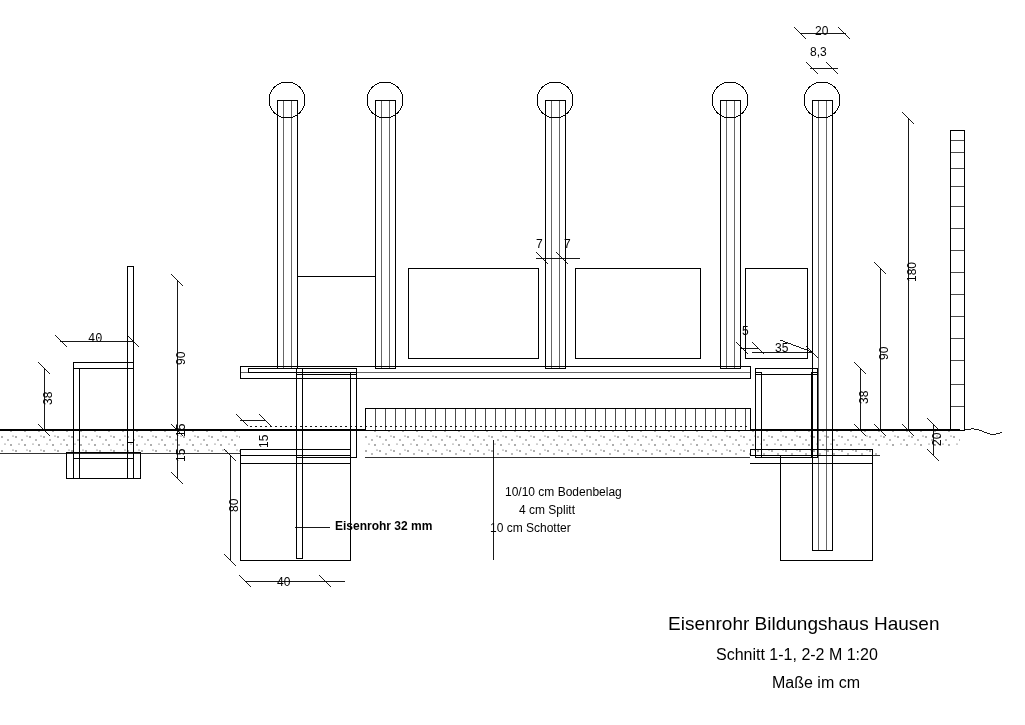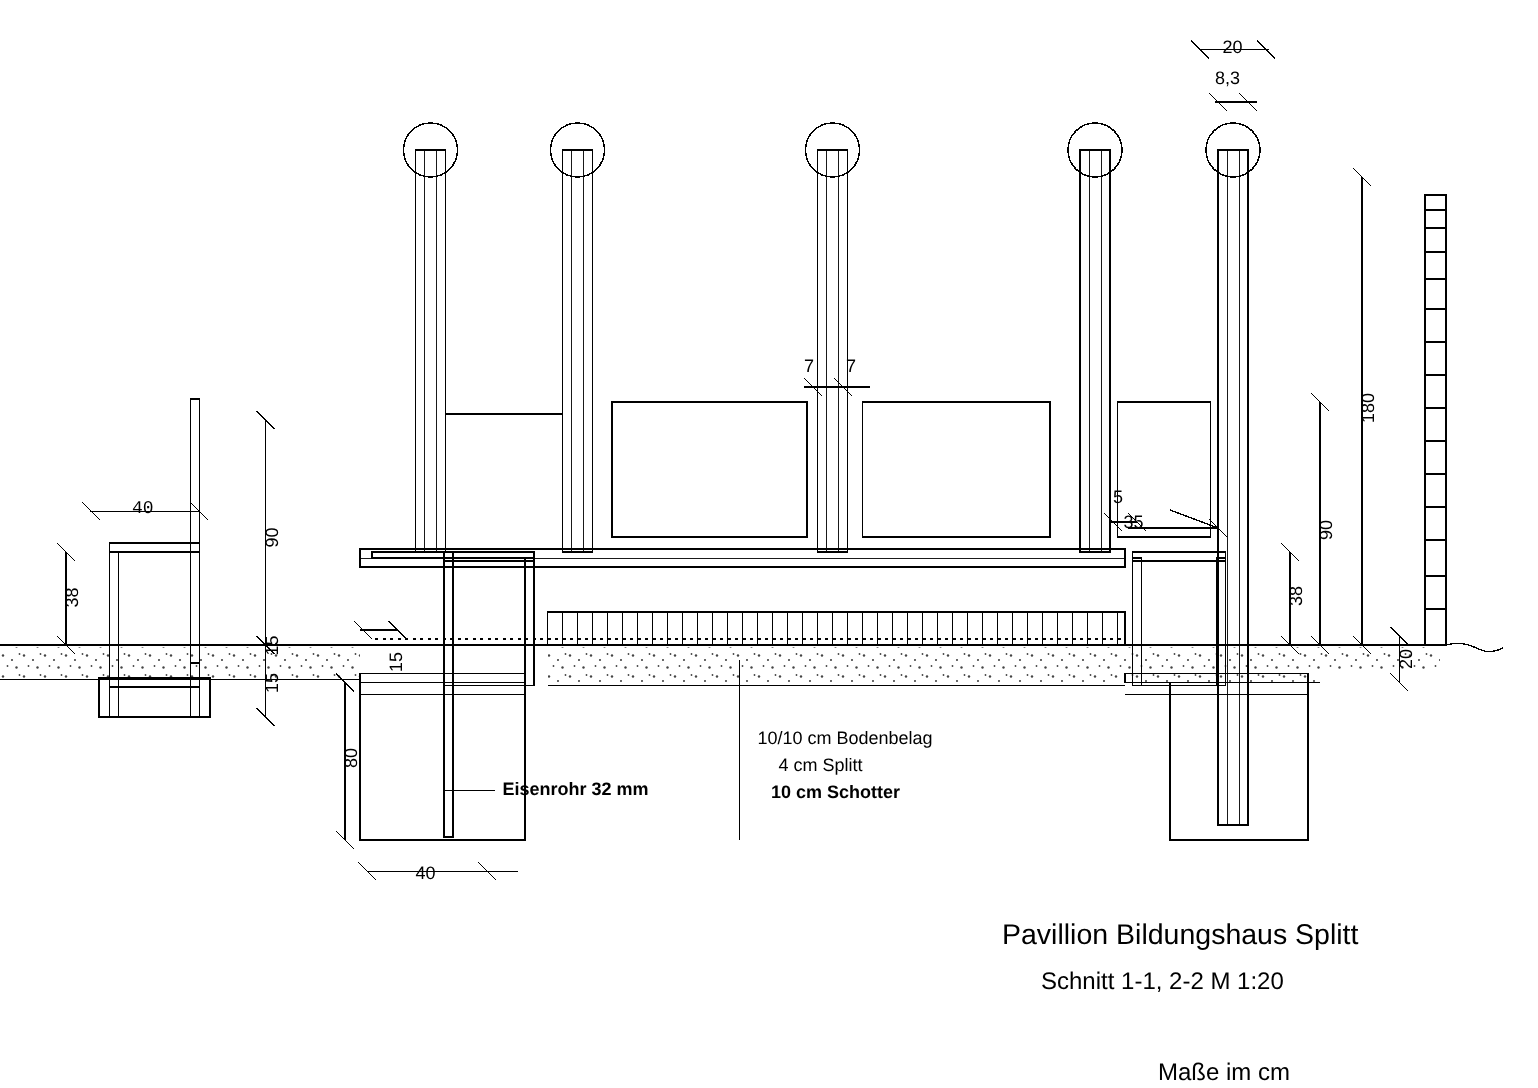--- a/index.html
+++ b/index.html
@@ -340,7 +340,7 @@
 
   <div class="lbl" style="left:742px; top:325px;">5</div>
 
-  <div class="lbl" style="left:749px; top:342px;">35</div>
+  <div class="lbl" style="left:775px; top:342px;">35</div>
 
   <div class="lbl rot" style="left:906px; top:282px;">180</div>
 

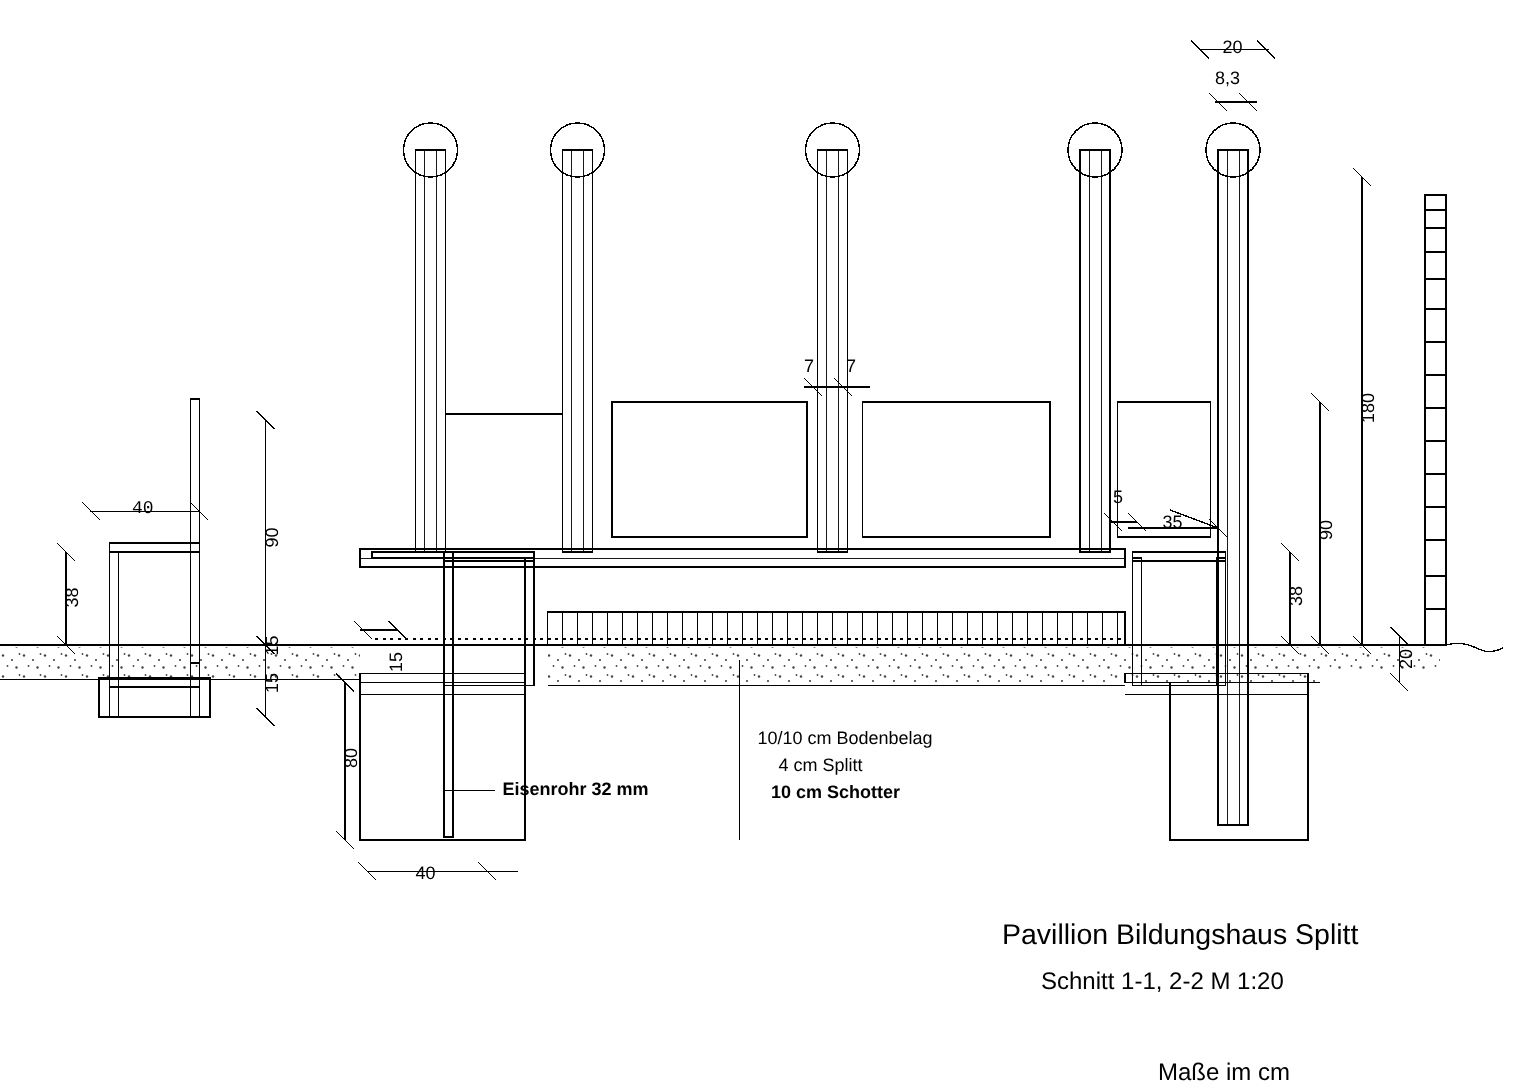--- a/index.html
+++ b/index.html
@@ -356,7 +356,7 @@
 
   <div class="lbl" style="left:519px; top:504px;">4 cm Splitt</div>
 
-  <div class="lbl" style="left:514px; top:522px;font-weight:bold;">10 cm Schotter</div>
+  <div class="lbl" style="left:490px; top:522px;">10 cm Schotter</div>
 
   <div class="title-main" style="left:668px; top:613px;">Pavillion Bildungshaus Splitt</div>
 

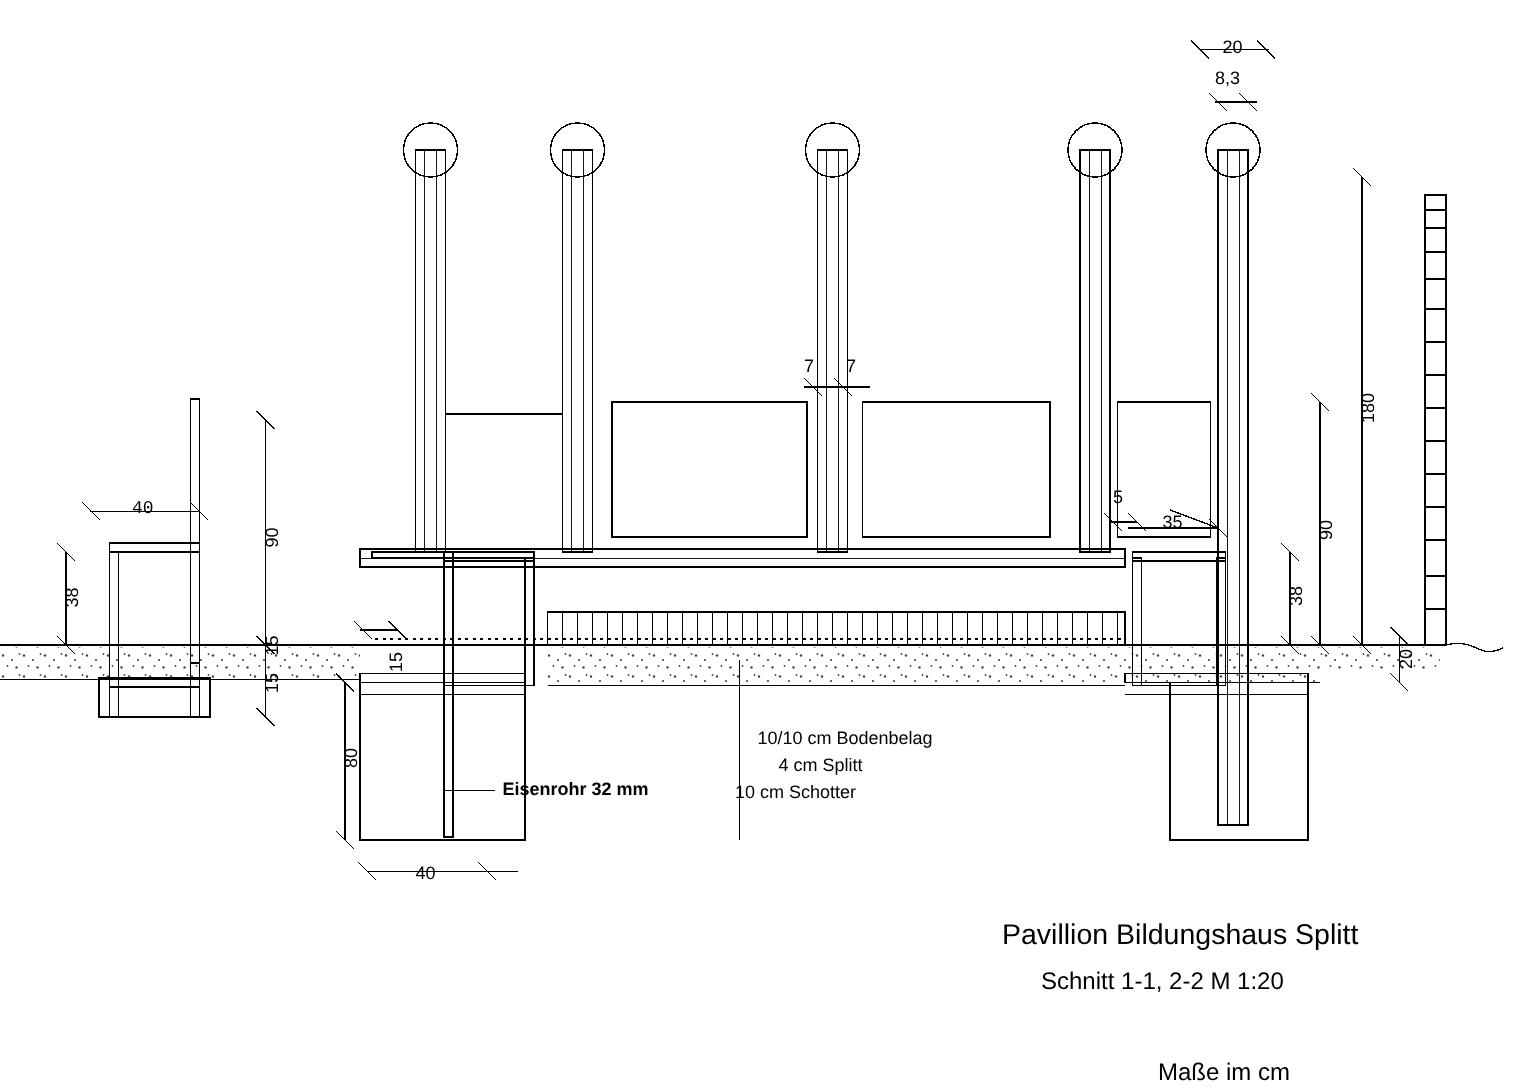--- a/index.html
+++ b/index.html
@@ -358,7 +358,7 @@
 
   <div class="lbl" style="left:490px; top:522px;">10 cm Schotter</div>
 
-  <div class="title-main" style="left:668px; top:613px;">Pavillion Bildungshaus Splitt</div>
+  <div class="title-main" style="left:668px; top:613px;">Eisenrohr Bildungshaus Hausen</div>
 
   <div class="title-sub" style="left:694px; top:646px;">Schnitt 1-1, 2-2  M 1:20</div>
 

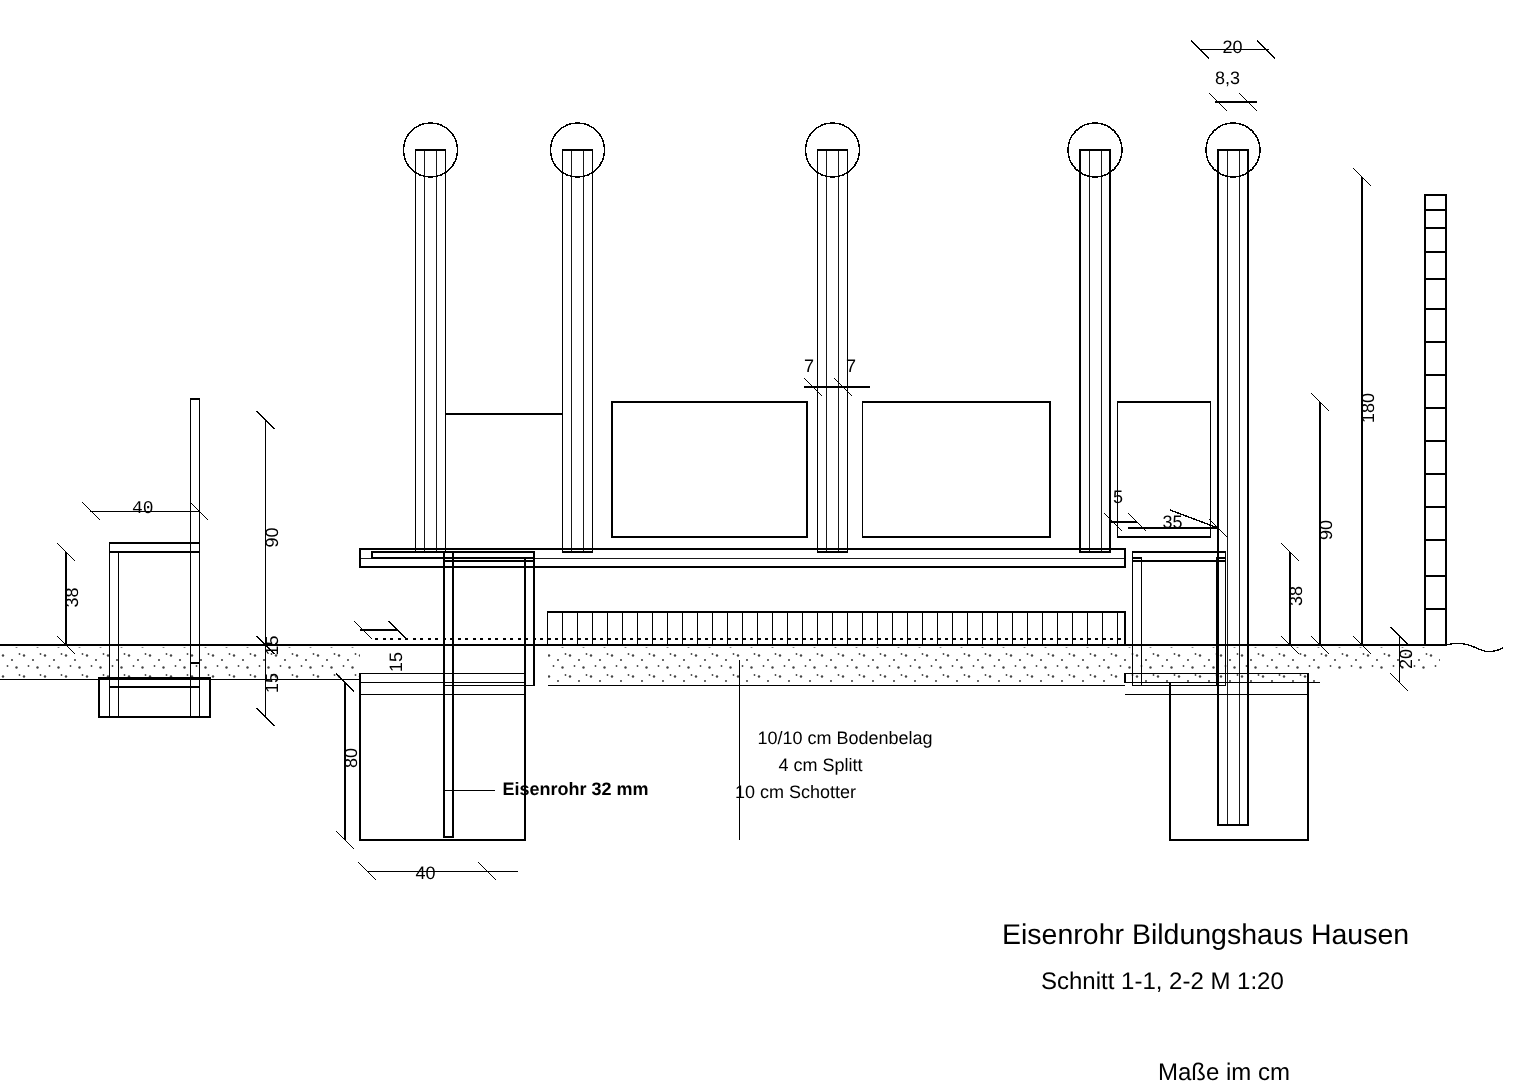--- a/index.html
+++ b/index.html
@@ -360,7 +360,7 @@
 
   <div class="title-main" style="left:668px; top:613px;">Eisenrohr Bildungshaus Hausen</div>
 
-  <div class="title-sub" style="left:694px; top:646px;">Schnitt 1-1, 2-2  M 1:20</div>
+  <div class="title-sub" style="left:716px; top:646px;">Schnitt 1-1, 2-2  M 1:20</div>
 
   <div class="title-sub" style="left:772px; top:674px;margin-top:33px;">Maße im cm</div>
 

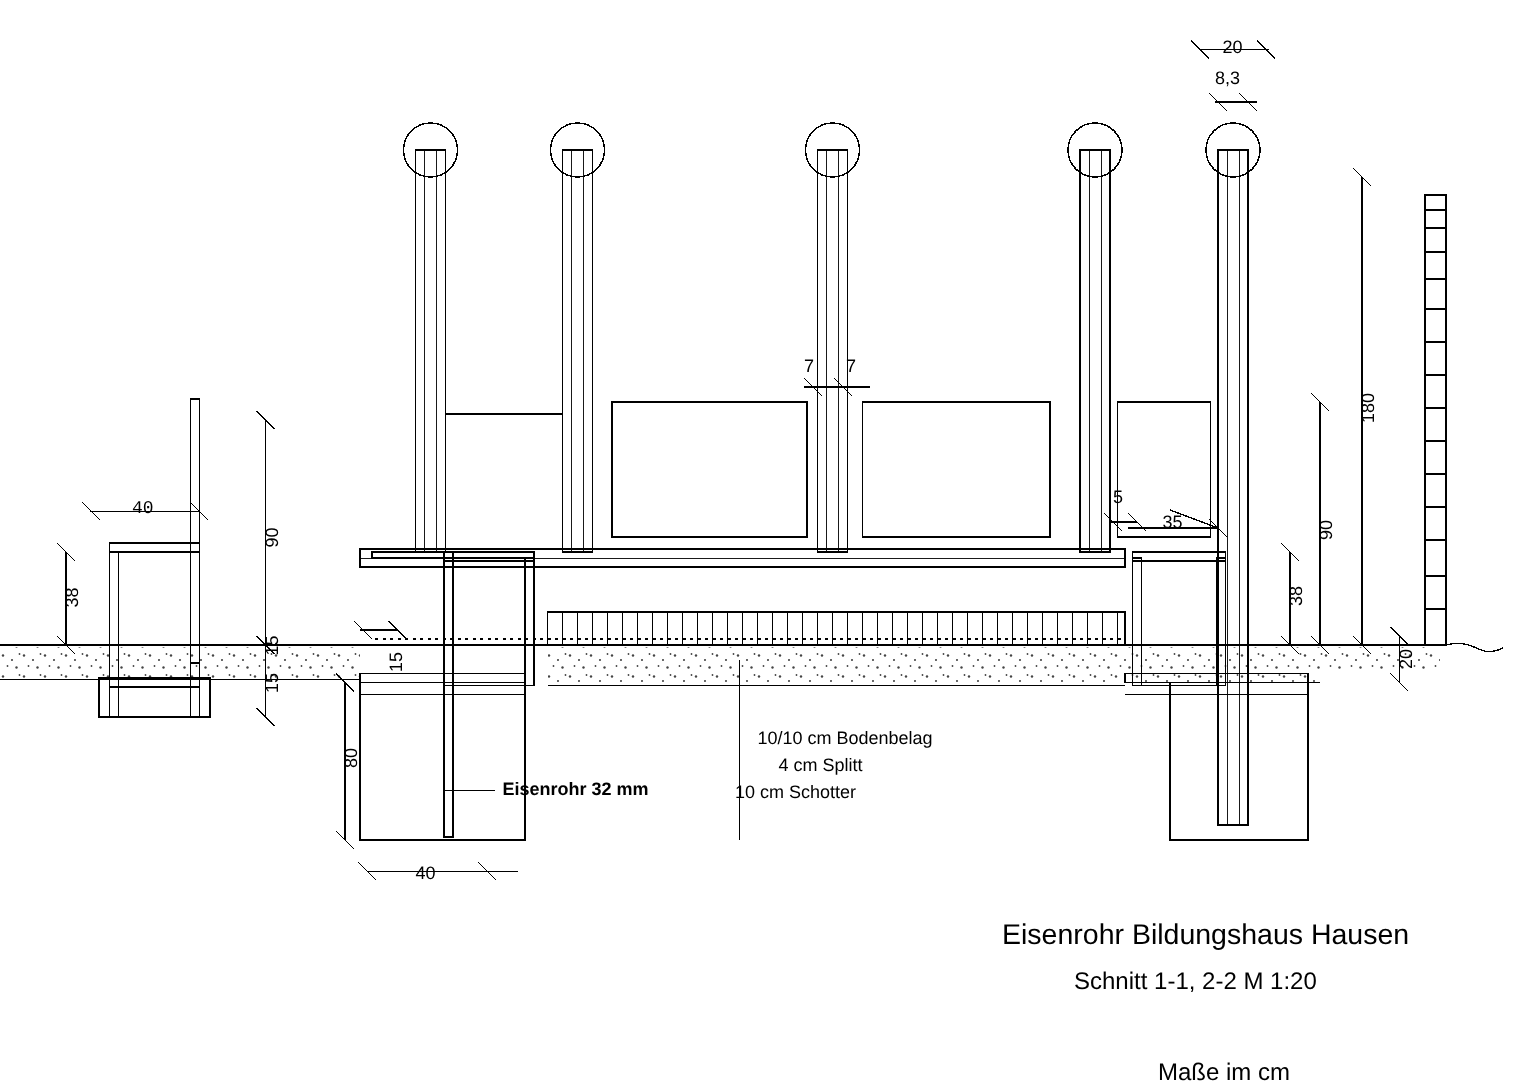--- a/index.html
+++ b/index.html
@@ -362,7 +362,7 @@
 
   <div class="title-sub" style="left:716px; top:646px;">Schnitt 1-1, 2-2  M 1:20</div>
 
-  <div class="title-sub" style="left:772px; top:674px;margin-top:33px;">Maße im cm</div>
+  <div class="title-sub" style="left:772px; top:674px;">Maße im cm</div>
 
 </div>
 

